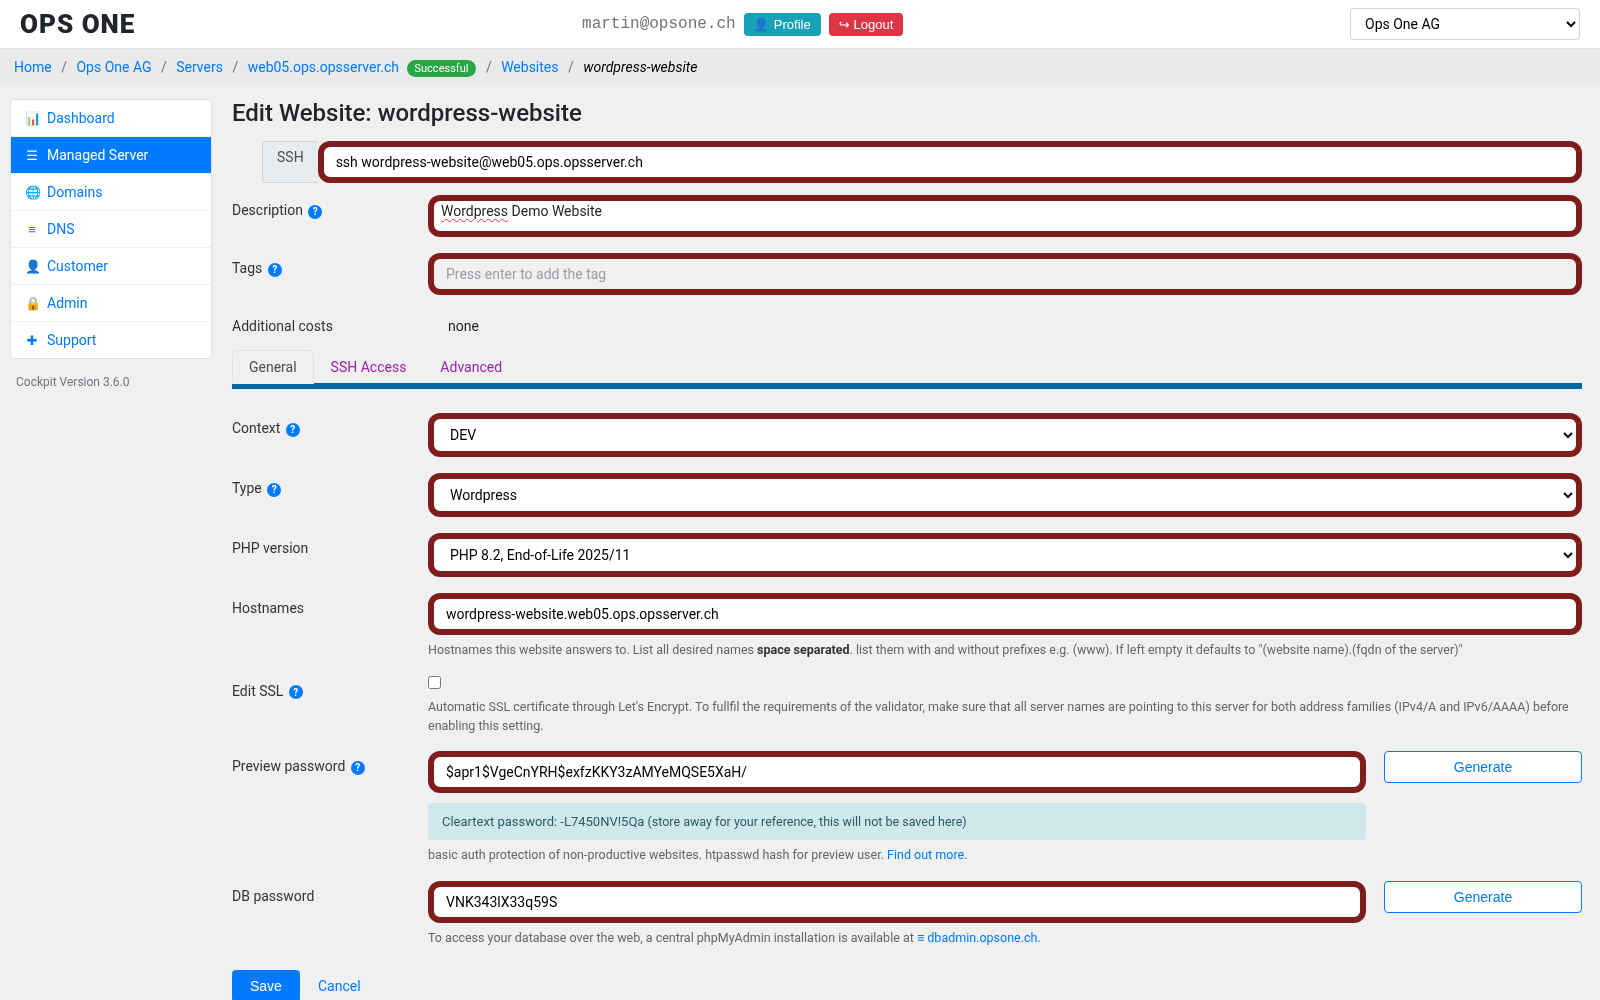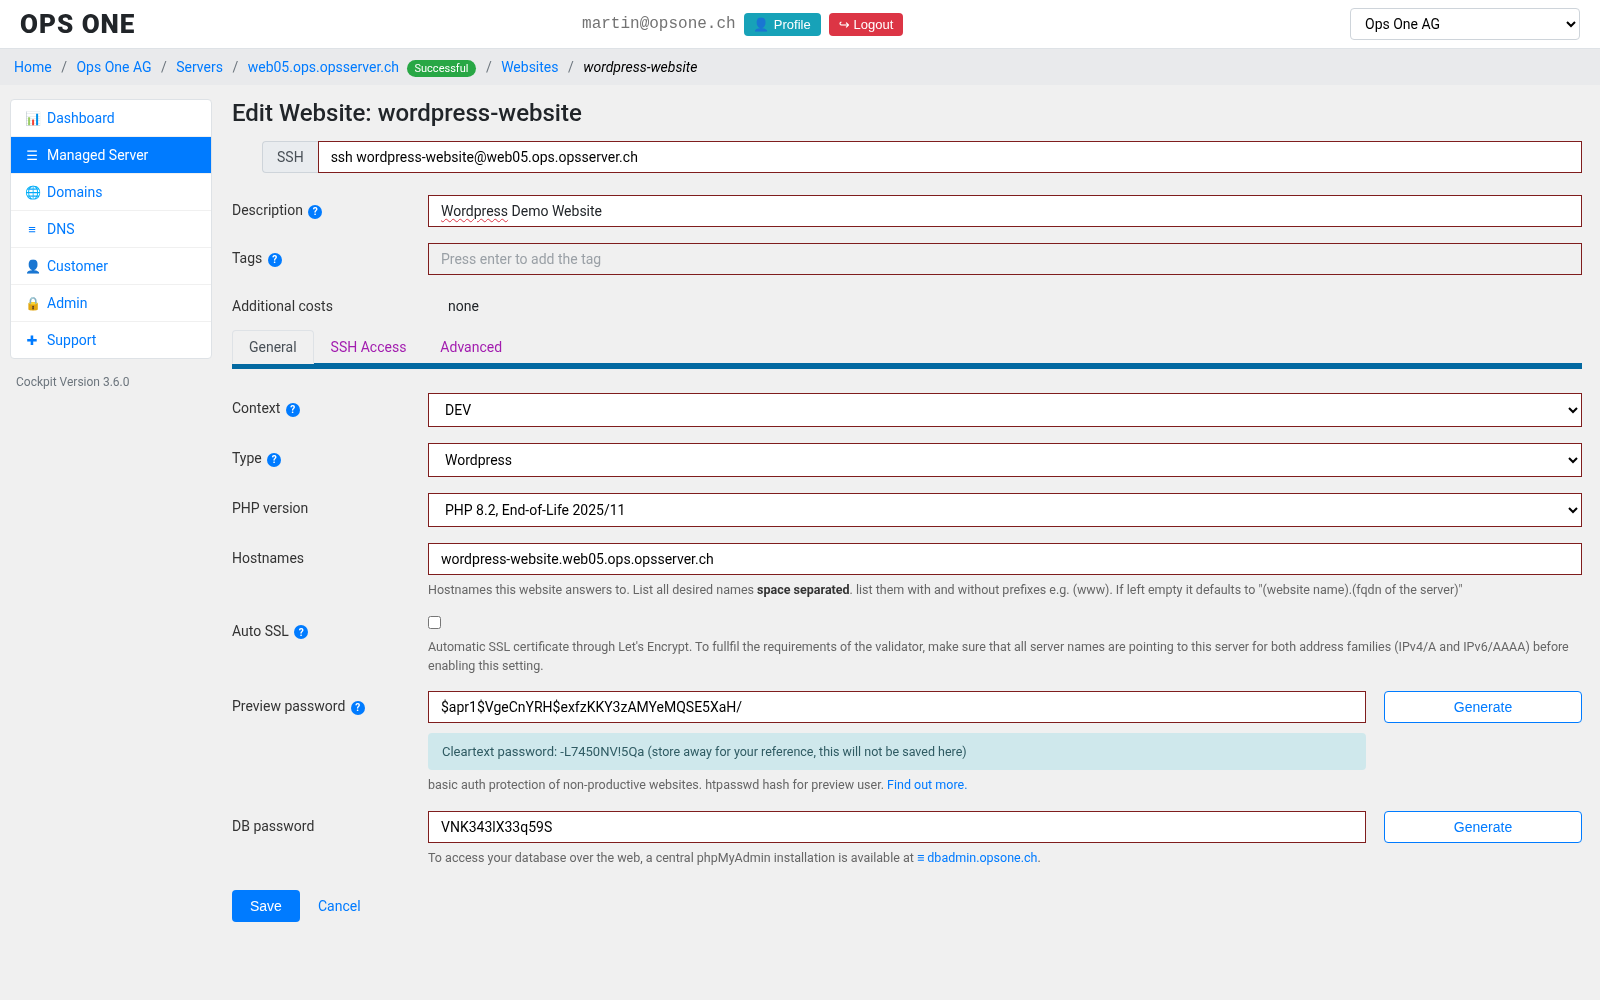--- a/index.html
+++ b/index.html
@@ -32,7 +32,7 @@
 .main { flex: 1; padding: 14px 18px 40px 10px; }
 h2 { font-size: 24px; font-weight: 500; margin-bottom: 14px; }
 
-.input-group { display: flex; margin-bottom: 22px; padding-left: 30px; }
+.input-group { display: flex; margin-bottom: 12px; padding-left: 30px; }
 .input-group .addon { background: #e9ecef; border: 1px solid #ced4da; border-right: none; border-radius: 4px 0 0 4px; padding: 7px 14px; color: #495057; }
 .input-group input { flex: 1; border: 1px solid #ced4da; border-radius: 0 4px 4px 0; padding: 7px 12px; font-size: 14px; background: #fff; }
 

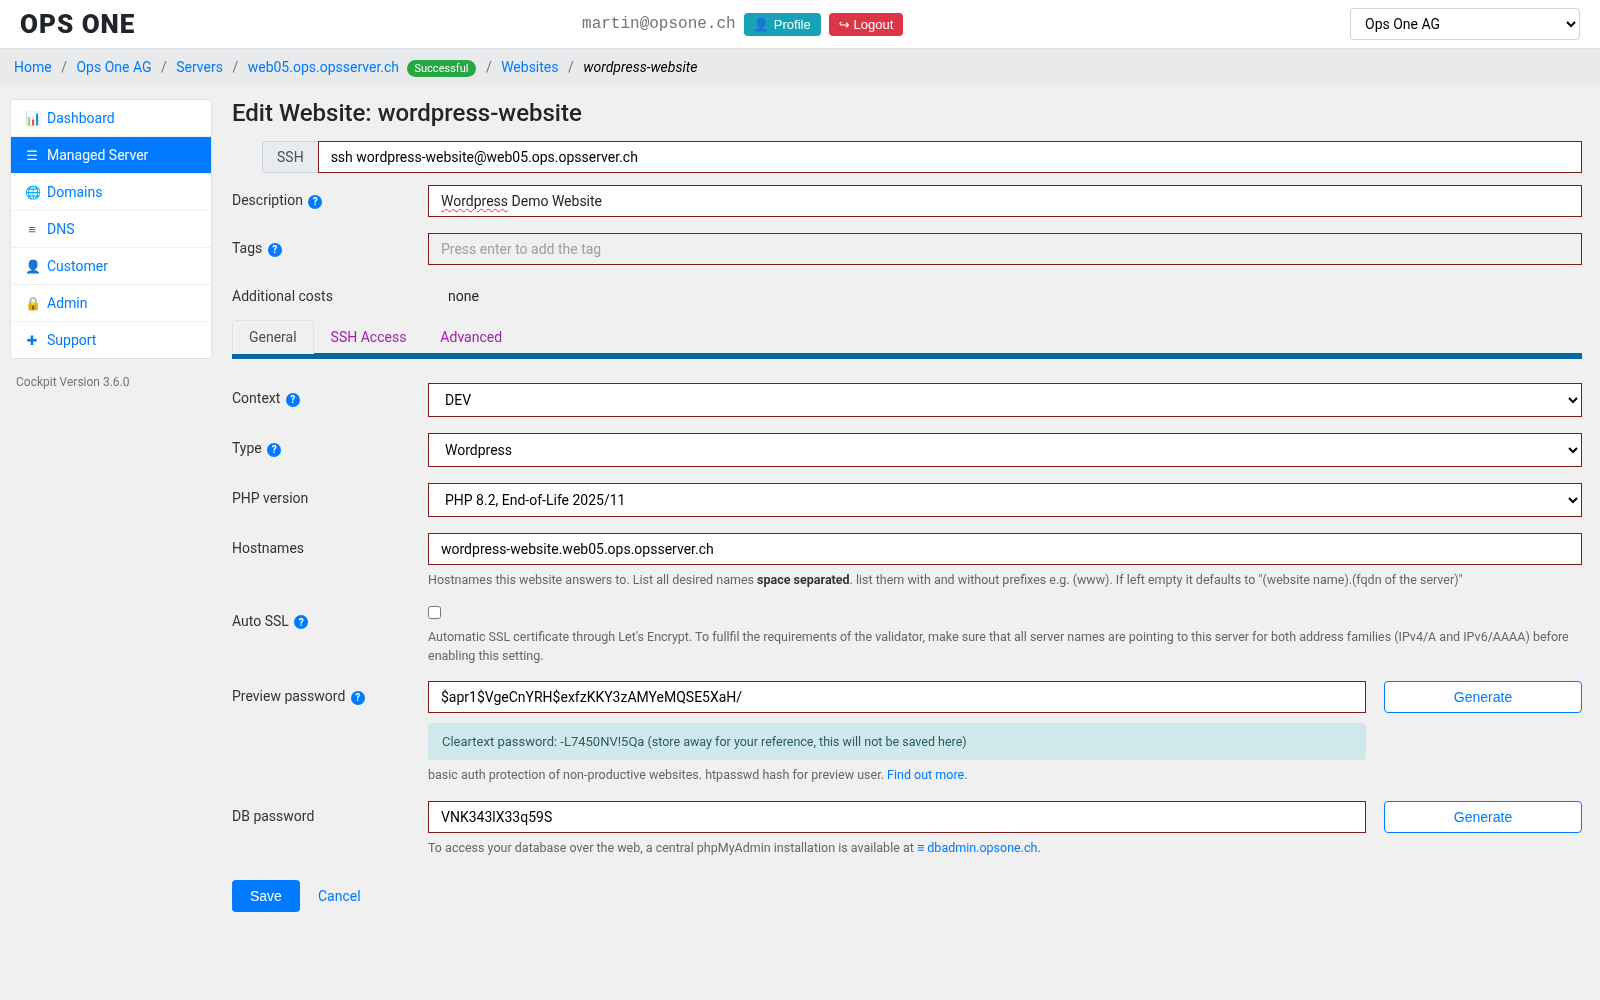--- a/index.html
+++ b/index.html
@@ -41,7 +41,7 @@
 .form-control-wrap { flex: 1; }
 .help-icon { display: inline-flex; width: 14px; height: 14px; border-radius: 50%; background: #007bff; color: #fff; font-size: 10px; font-weight: bold; align-items: center; justify-content: center; margin-left: 2px; cursor: help; }
 
-input[type=text], textarea, select { width: 100%; padding: 7px 12px; border: 1px solid #7f1d1d; border-radius: 0; font-size: 14px; font-family: inherit; background: #fff; }
+input[type=text], textarea, select { width: 100%; padding: 7px 12px; border: 6px solid #7f1d1d; border-radius: 12px; font-size: 14px; font-family: inherit; background: #fff; }
 textarea { min-height: 88px; resize: vertical; }
 .squiggle { text-decoration: underline wavy #dc3545; text-decoration-thickness: 1px; text-underline-offset: 2px; }
 

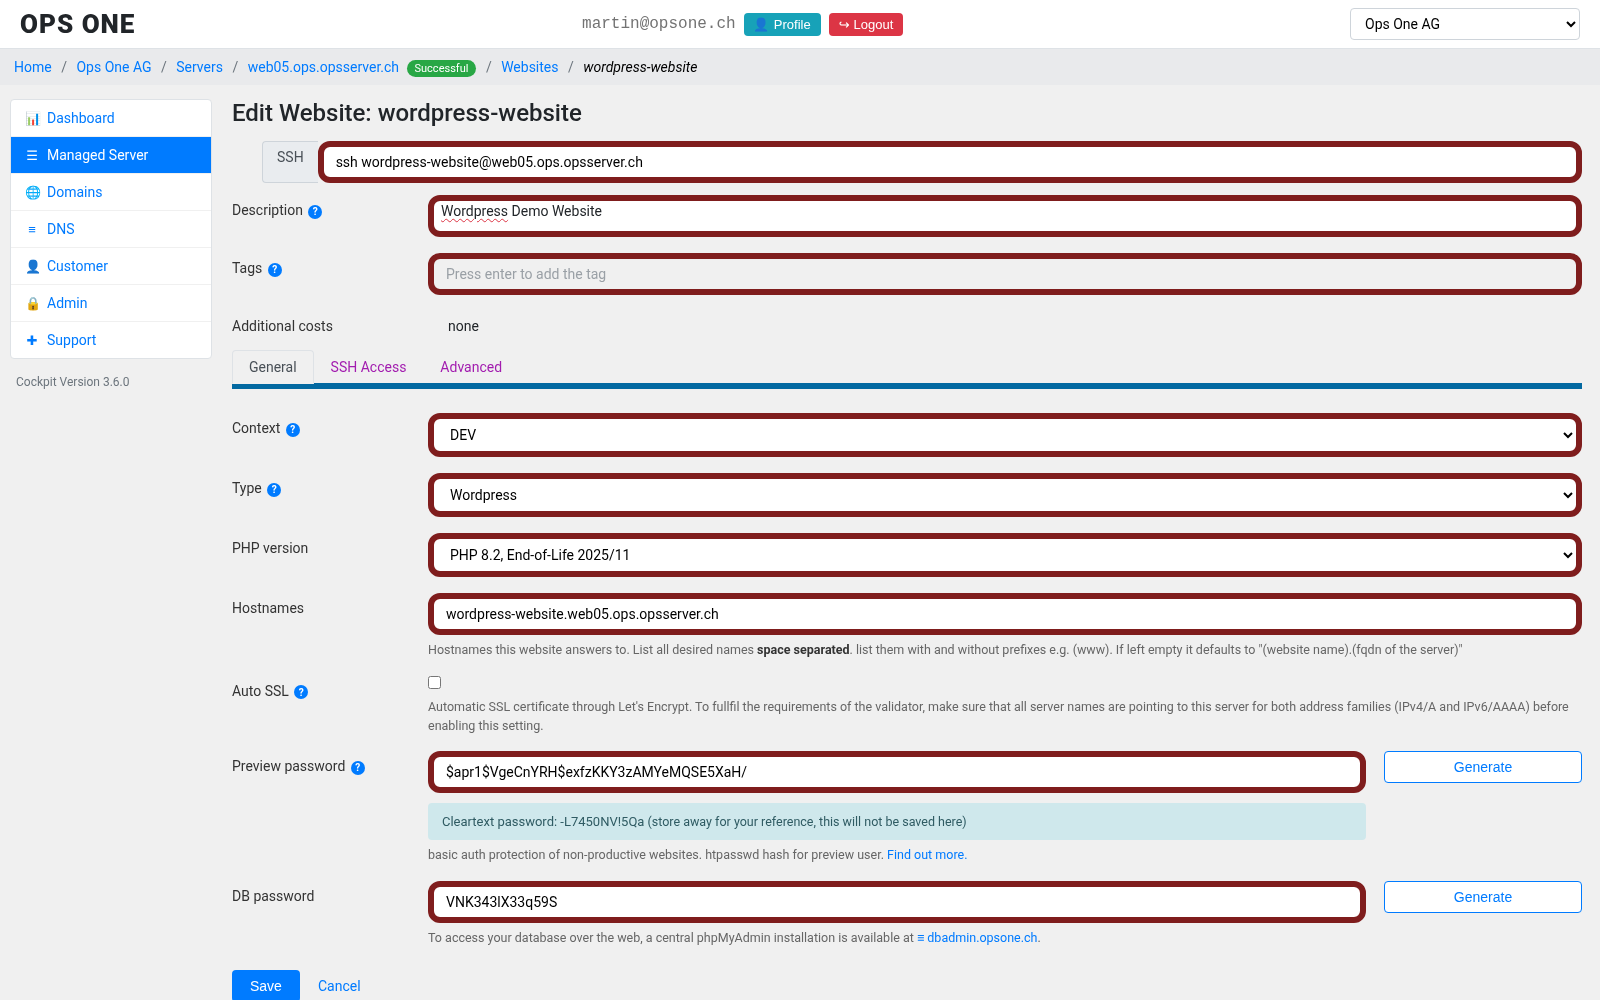--- a/index.html
+++ b/index.html
@@ -228,7 +228,7 @@
 
     <div class="form-row">
       <div class="form-label">
-        <span>Auto SSL</span>
+        <span>Edit SSL</span>
         <span class="help-icon">?</span>
       </div>
       <div class="form-control-wrap">

